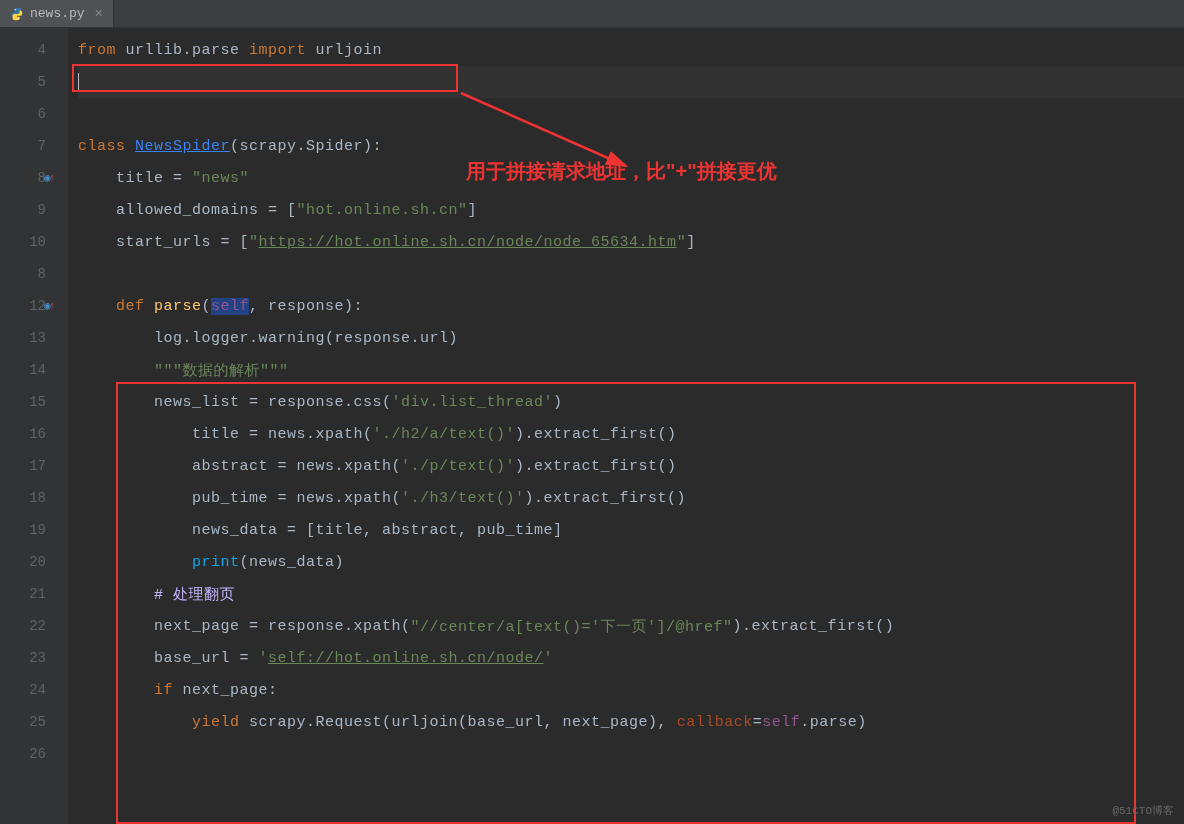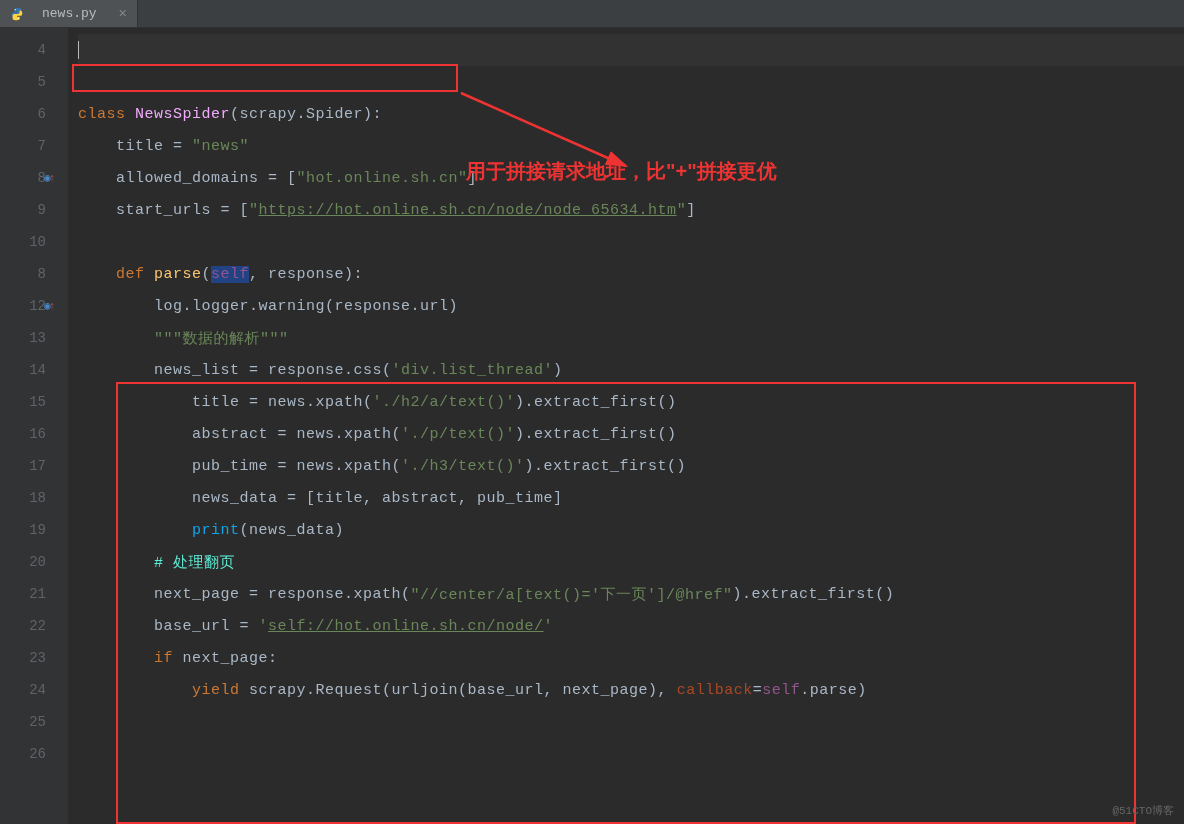--- a/index.html
+++ b/index.html
@@ -23,7 +23,7 @@
 .tab {
   display: flex;
   align-items: center;
-  gap: 18px;
+  gap: 6px;
   padding: 0 10px;
   background: #4e5254;
   border-right: 1px solid #323232;

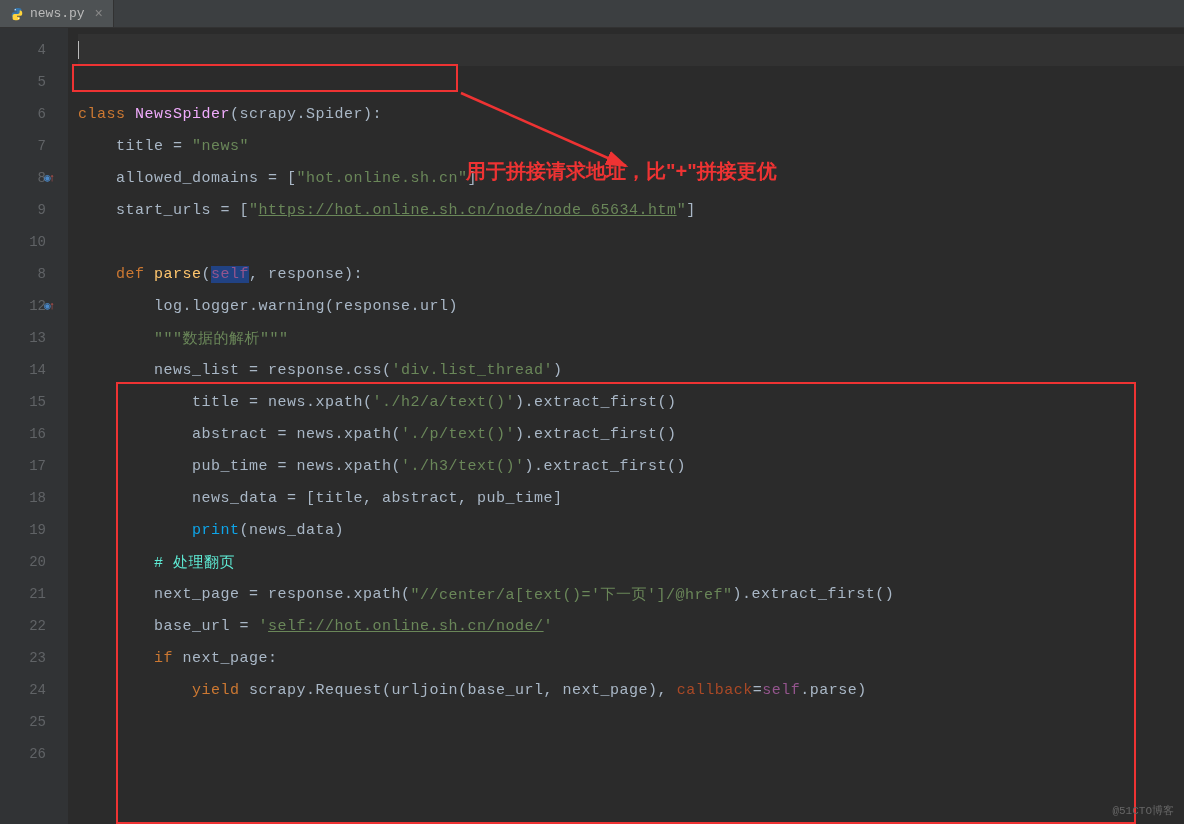--- a/index.html
+++ b/index.html
@@ -209,6 +209,7 @@
       <line x1="5" y1="5" x2="170" y2="78" stroke="#e33" stroke-width="2.5" marker-end="url(#ah)"></line>
     </svg>
     <div class="annotation">用于拼接请求地址，比"+"拼接更优</div>
+  <div class="code-line"><span class="kw">from</span><span> urllib.parse </span><span class="kw">import</span><span> urljoin</span></div>
       <div class="code-line current"><span class="caret"></span></div>
       <div class="code-line"></div>
       <div class="code-line"><span class="kw">class </span><span class="cls">NewsSpider</span><span>(scrapy.Spider):</span></div>

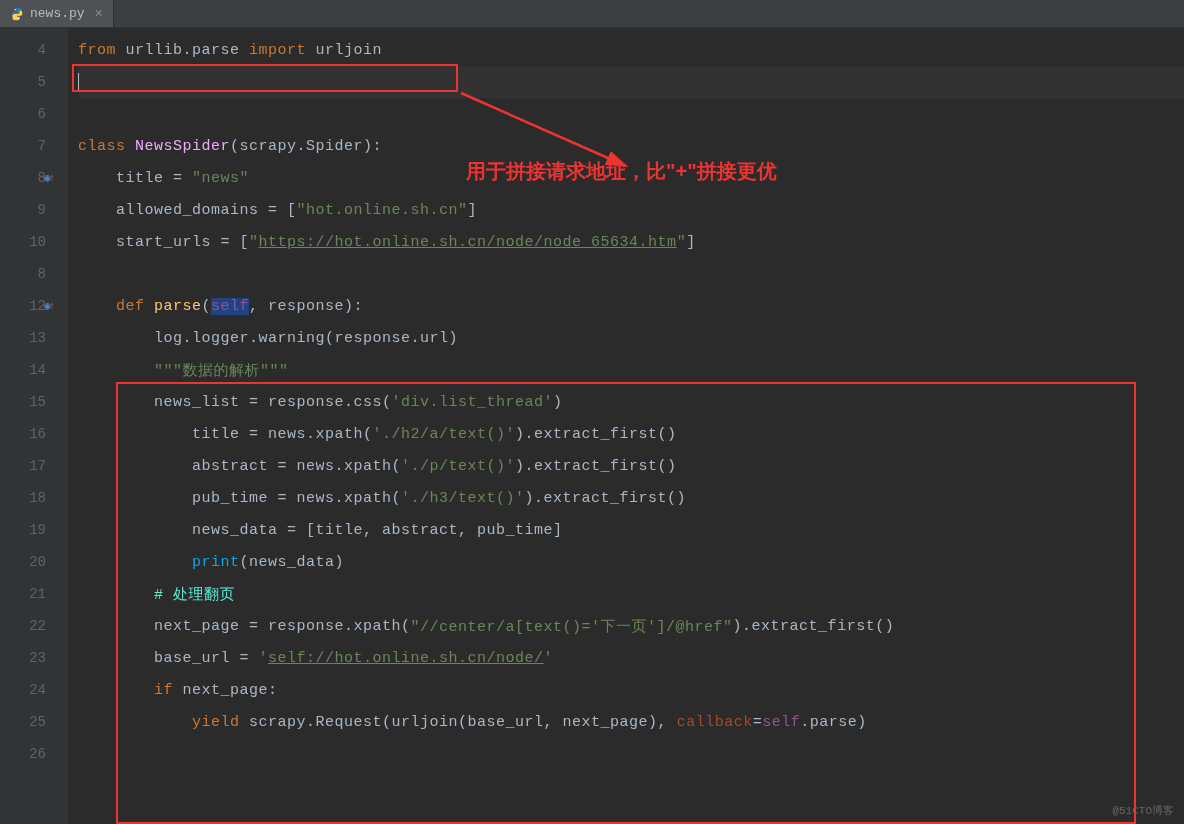--- a/index.html
+++ b/index.html
@@ -88,7 +88,7 @@
 .str { color: #6a8759; }
 .fn { color: #ffc66d; }
 .self { color: #94558d; }
-.cls { color: #f0abfc; }
+.cls { color: #3b82f6; text-decoration: underline; }
 .comment-red { color: #5eead4; }
 .param { color: #a9b7c6; }
 .dotted { text-decoration: underline; text-decoration-style: solid; }

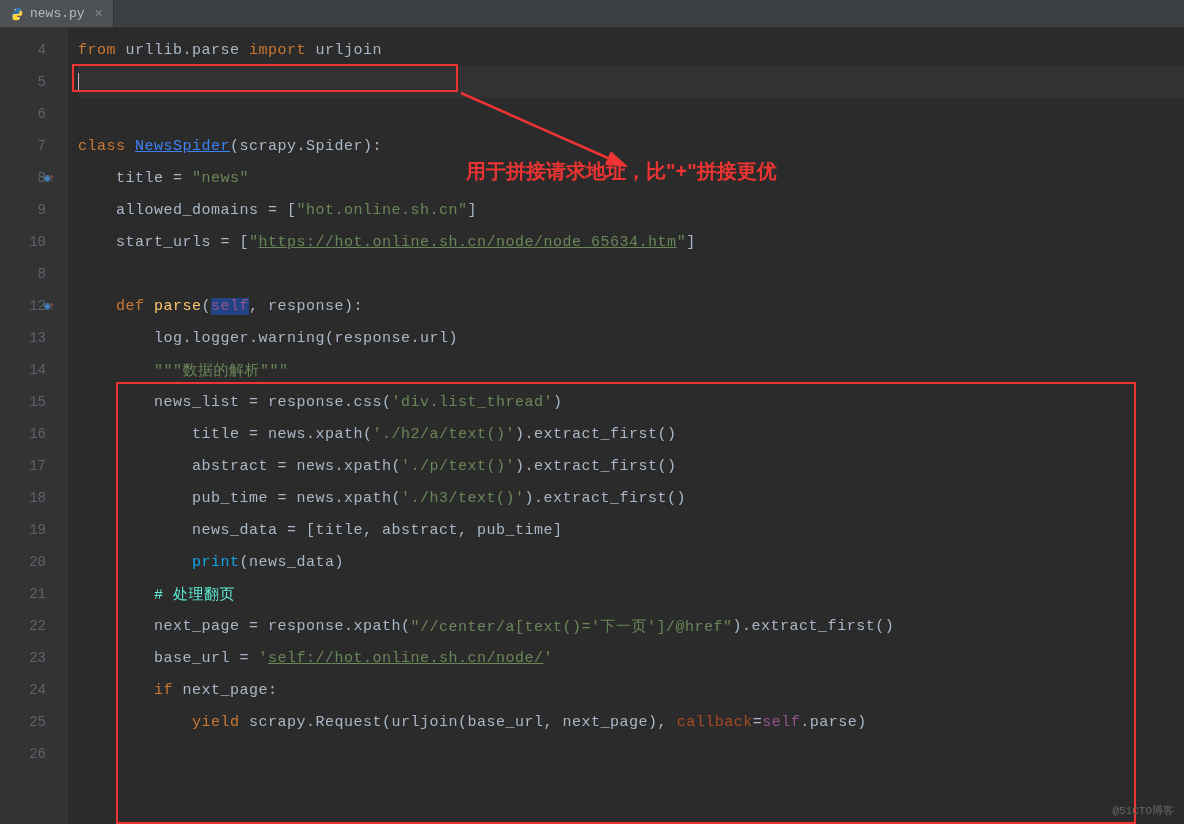--- a/index.html
+++ b/index.html
@@ -89,7 +89,7 @@
 .fn { color: #ffc66d; }
 .self { color: #94558d; }
 .cls { color: #3b82f6; text-decoration: underline; }
-.comment-red { color: #5eead4; }
+.comment-red { color: #c4b5fd; }
 .param { color: #a9b7c6; }
 .dotted { text-decoration: underline; text-decoration-style: solid; }
 .builtin { color: #0ea5e9; }

